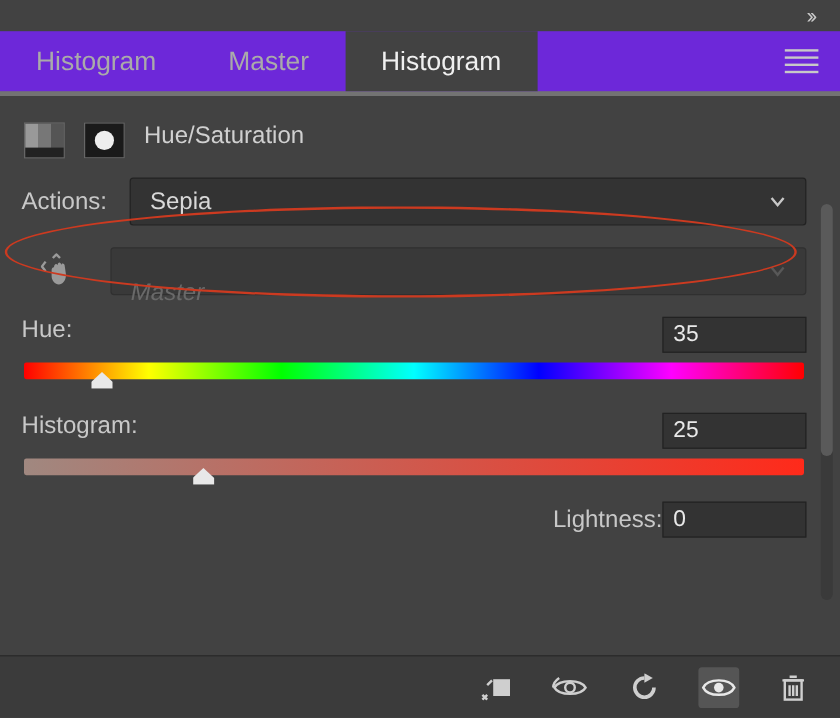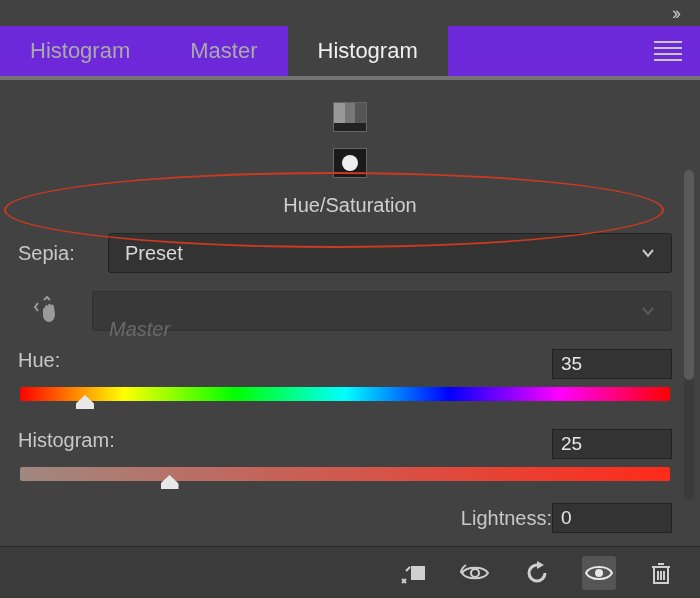--- a/index.html
+++ b/index.html
@@ -17,7 +17,7 @@
   .menu-icon { width:28px; height:54px; display:flex; flex-direction:column; justify-content:center; gap:4px; margin-right:18px; cursor:pointer;}
   .menu-icon div { height:2px; background:#c8c8c8;}
 
-  .header { display:flex; align-items:center; gap:16px; padding:22px 20px 12px 20px;flex-direction:column;}
+  .header { display:flex; align-items:flex-start; gap:16px; padding:22px 20px 12px 20px;}
   .adj-icon { width:34px; height:30px; border:1px solid #666; background:linear-gradient(90deg,#999 0%,#999 33%,#777 33%,#777 66%,#555 66%,#555 100%); position:relative;}
   .adj-icon::after{content:"";position:absolute;bottom:0;left:0;right:0;height:8px;background:#222;}
   .mask-icon { width:34px; height:30px; background:#1a1a1a; border:1px solid #666; display:flex; align-items:center; justify-content:center;}

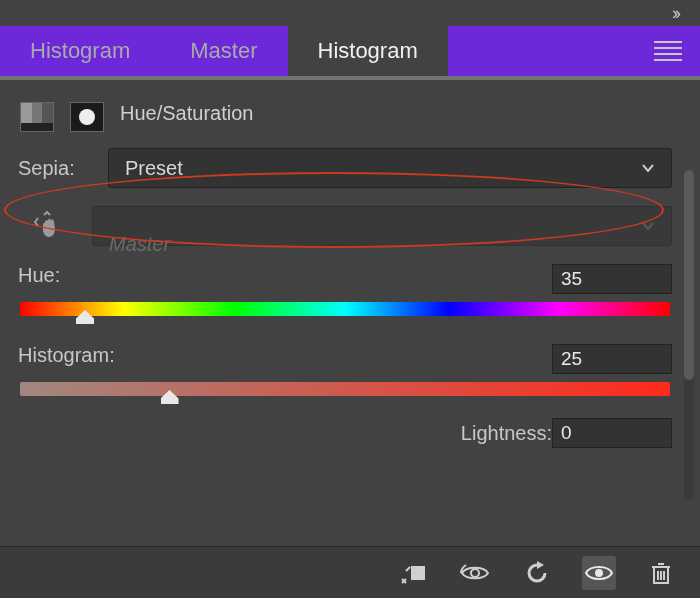--- a/index.html
+++ b/index.html
@@ -98,7 +98,7 @@
   <div class="body">
 
     <div class="row preset-row">
-      <div class="label">Sepia:</div>
+      <div class="label">Actions:</div>
       <div class="dropdown">
         <span class="val">Preset</span>
         <span class="chev">

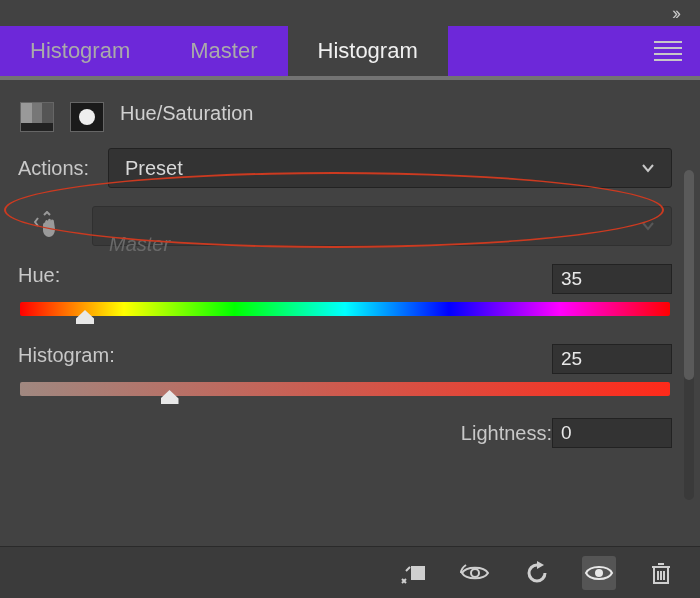--- a/index.html
+++ b/index.html
@@ -100,7 +100,7 @@
     <div class="row preset-row">
       <div class="label">Actions:</div>
       <div class="dropdown">
-        <span class="val">Preset</span>
+        <span class="val">Sepia</span>
         <span class="chev">
           <svg width="14" height="14" viewBox="0 0 14 14">
               <path d="M2 4 L7 10 L12 4" stroke="#c8c8c8" stroke-width="2" fill="none"></path>

